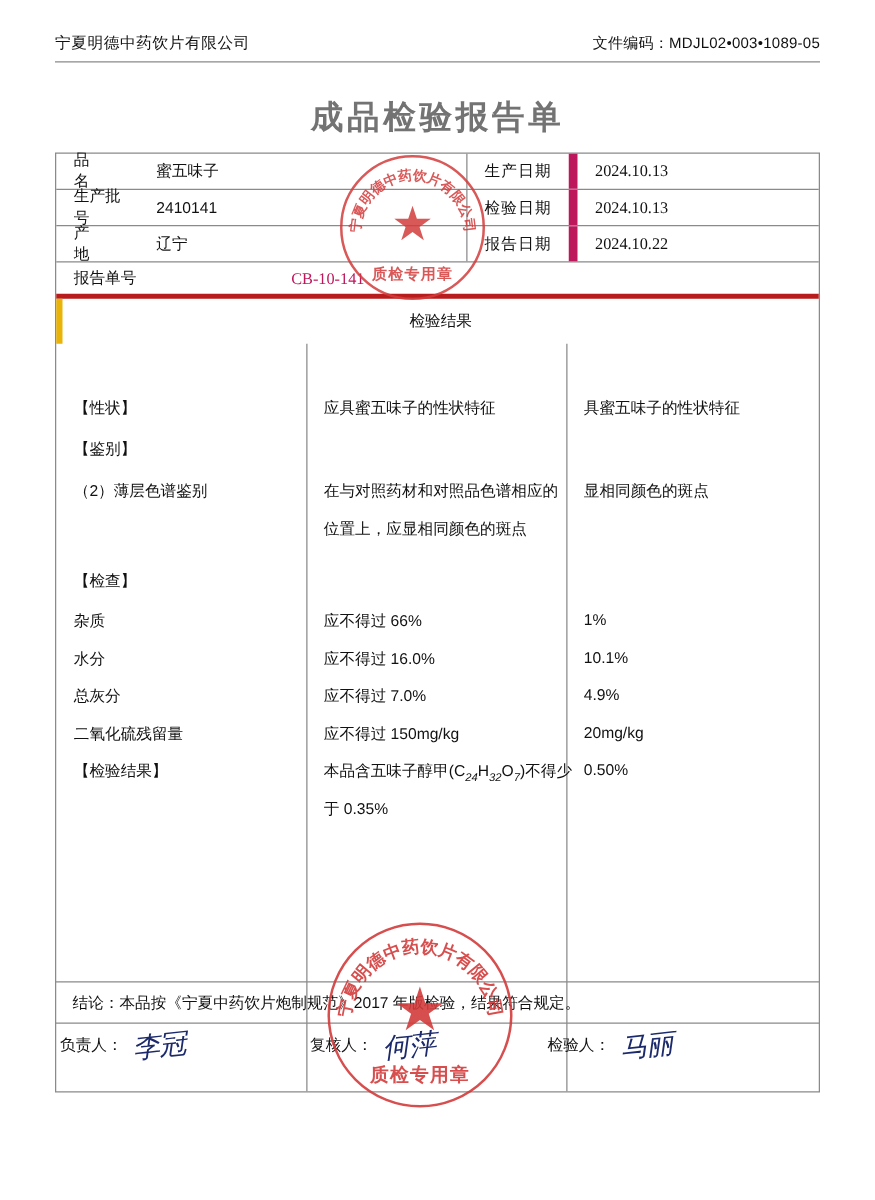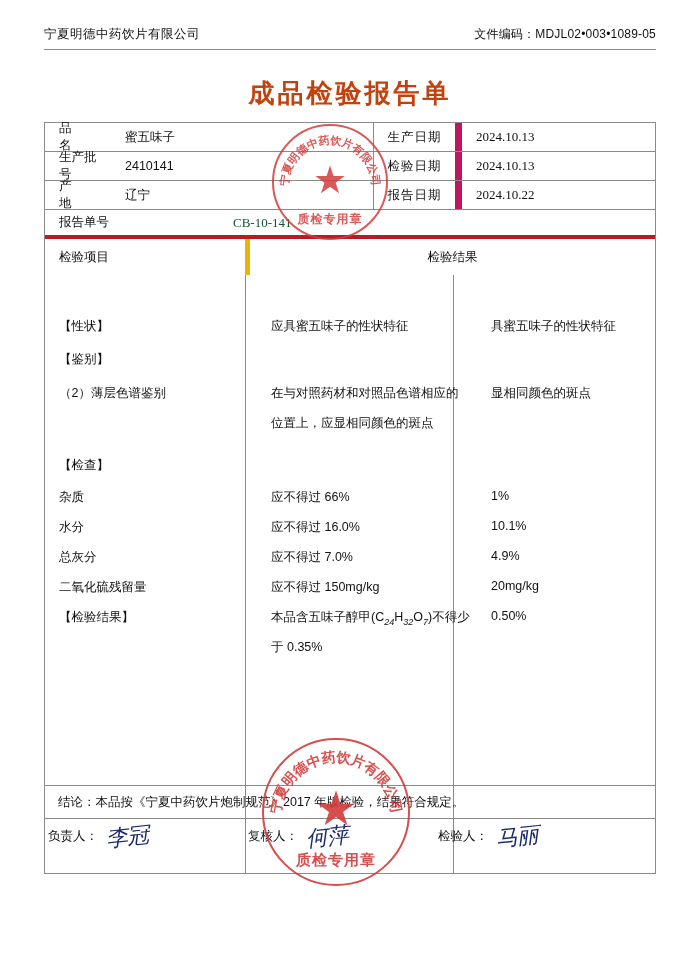--- a/index.html
+++ b/index.html
@@ -55,7 +55,7 @@
     font-size: 26px;
     font-weight: bold;
     letter-spacing: 3px;
-    color: #c2410c;
+    color: #737373;
     font-family: "Liberation Serif", "DejaVu Serif", serif;
   }
 

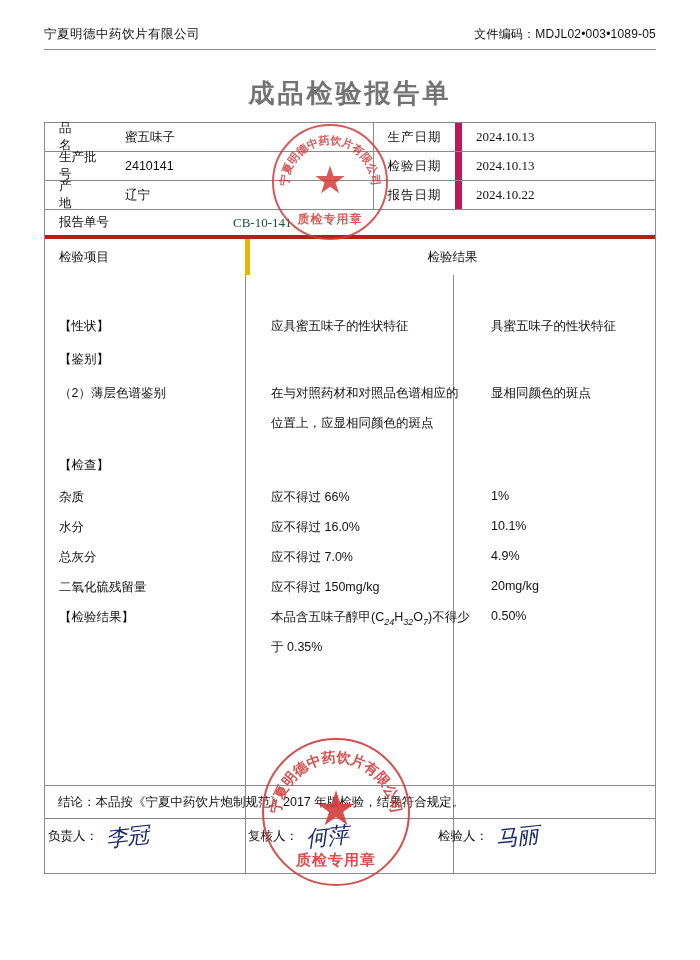--- a/index.html
+++ b/index.html
@@ -121,7 +121,7 @@
     padding-left: 96px;
     font-size: 13px;
     font-family: "Liberation Serif", "DejaVu Serif", serif;
-    color: #14532d;
+    color: #be185d;
   }
 
   

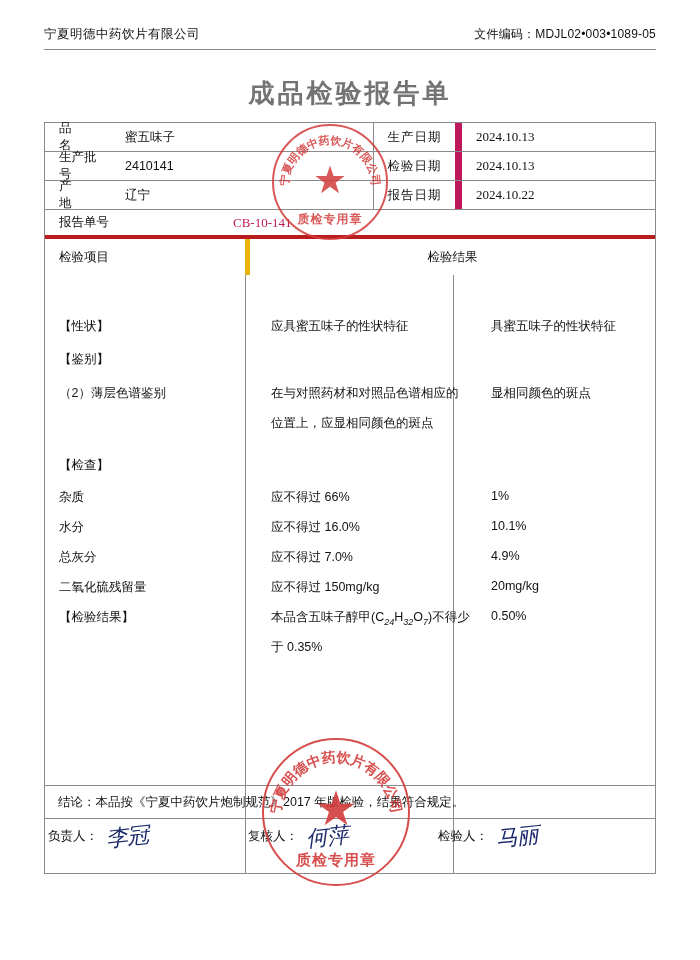--- a/index.html
+++ b/index.html
@@ -327,7 +327,6 @@
     </div>
 
     <div class="res-head">
-      <div class="h col1">检验项目</div>
       <div class="h col3">检验结果</div>
     </div>
 

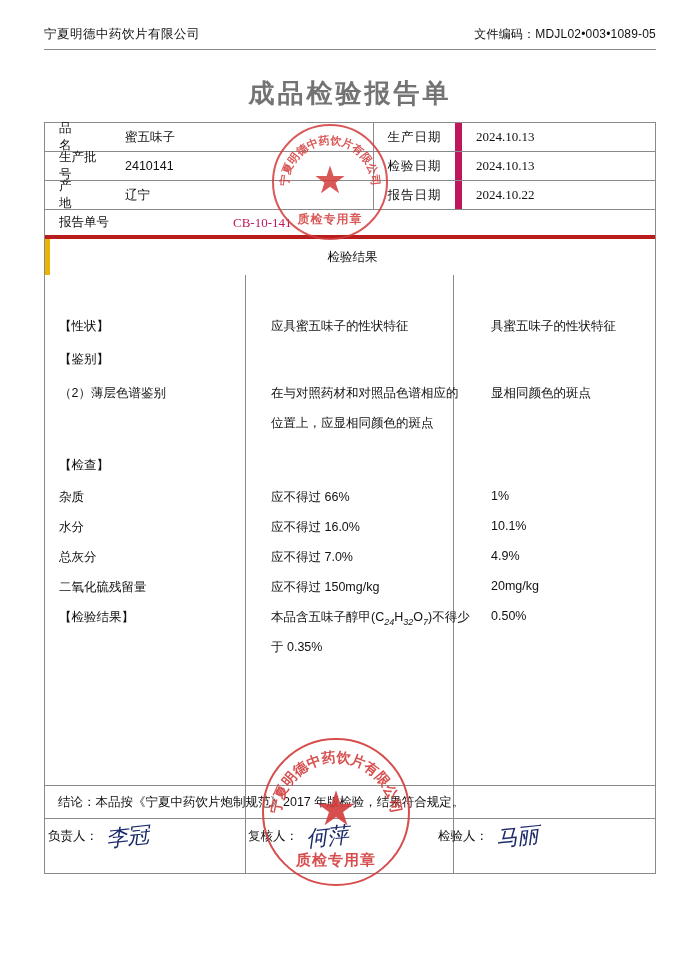--- a/index.html
+++ b/index.html
@@ -146,7 +146,6 @@
     height: 598px;
     display: flex;
     box-sizing: border-box;
-    gap: 12px;
   }
   .vline1, .vline2 {
     position: absolute;

